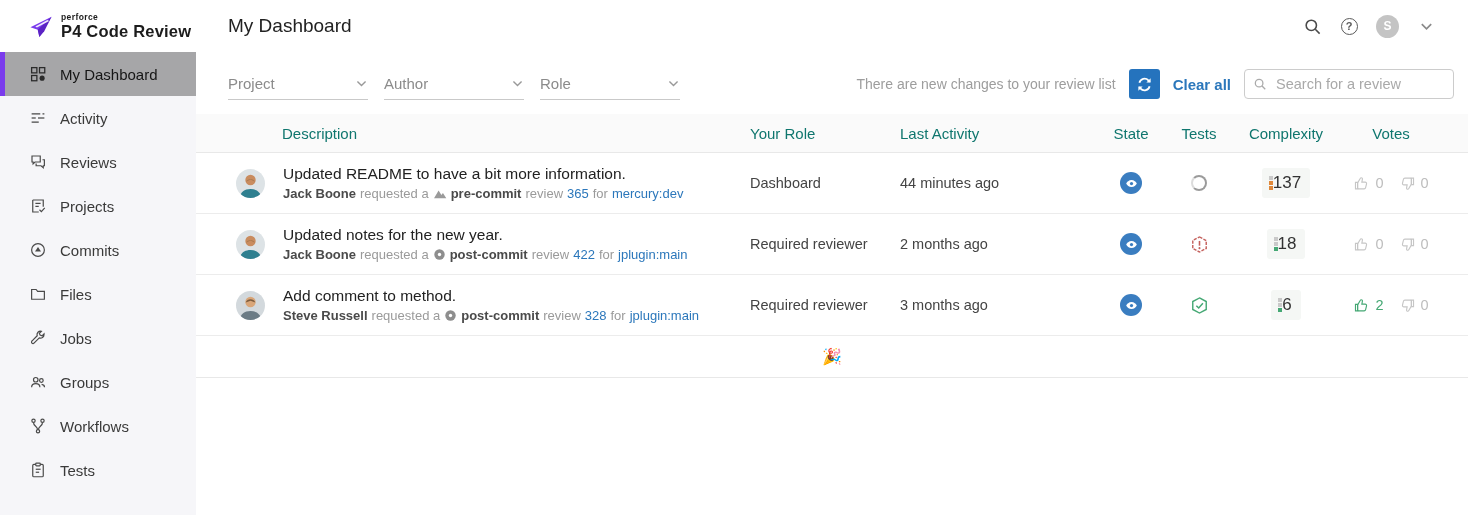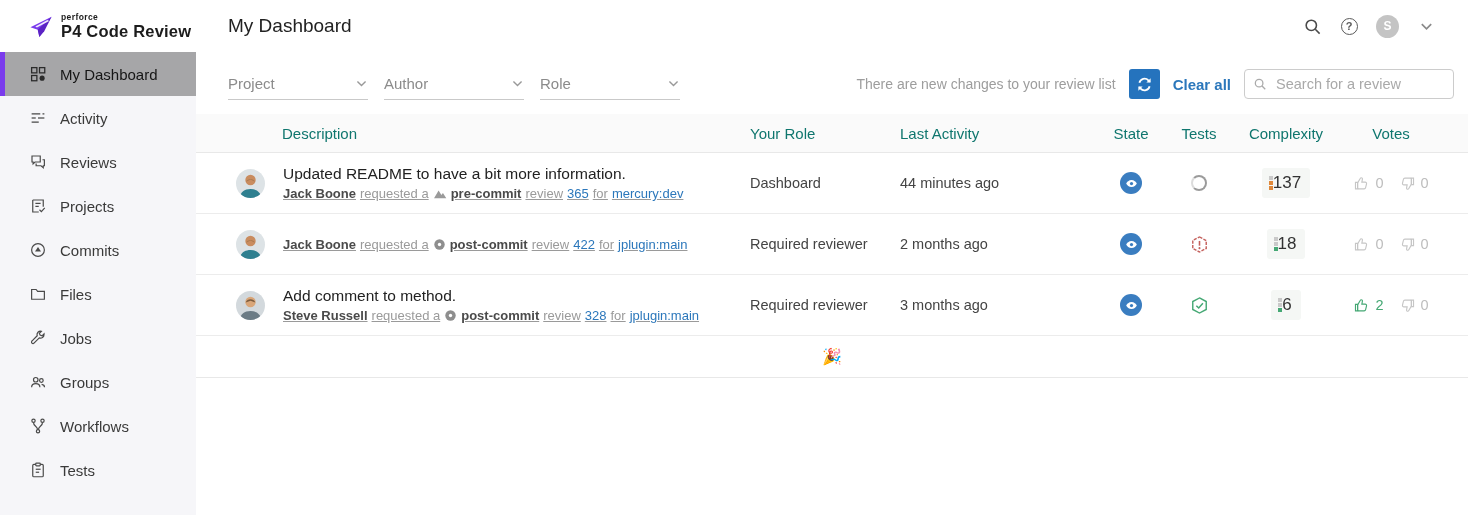--- a/index.html
+++ b/index.html
@@ -49,7 +49,7 @@
   .row-avatar { width:29px; height:29px; border-radius:50%; overflow:hidden; flex:0 0 auto; }
   .desc-text { display:flex; flex-direction:column; gap:3px; }
   .desc-title { font-size:15.5px; color:#222; }
-  .desc-sub { font-size:13px; color:#9a9a9a; display:flex; align-items:center; gap:4px;text-decoration:underline; }
+  .desc-sub { font-size:13px; color:#9a9a9a; display:flex; align-items:center; gap:4px; }
   .desc-sub b { color:#4a4a4a; }
   .desc-sub a { color:#2b77bb; text-decoration:none; }
   .commit-ic { display:inline-flex; align-items:center; }

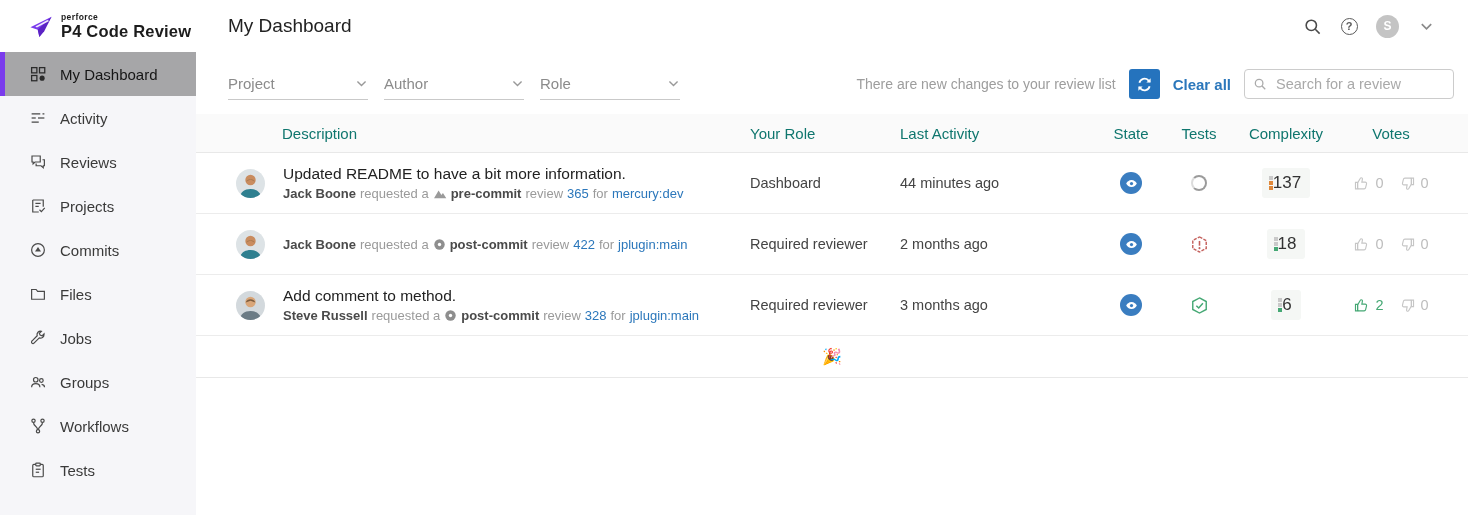--- a/index.html
+++ b/index.html
@@ -336,6 +336,7 @@
               </svg>
           </span>
           <span class="desc-text">
+            <span class="desc-title">Updated notes for the new year.</span>
             <span class="desc-sub">
               <b>Jack Boone</b>
               <span>requested a</span>

